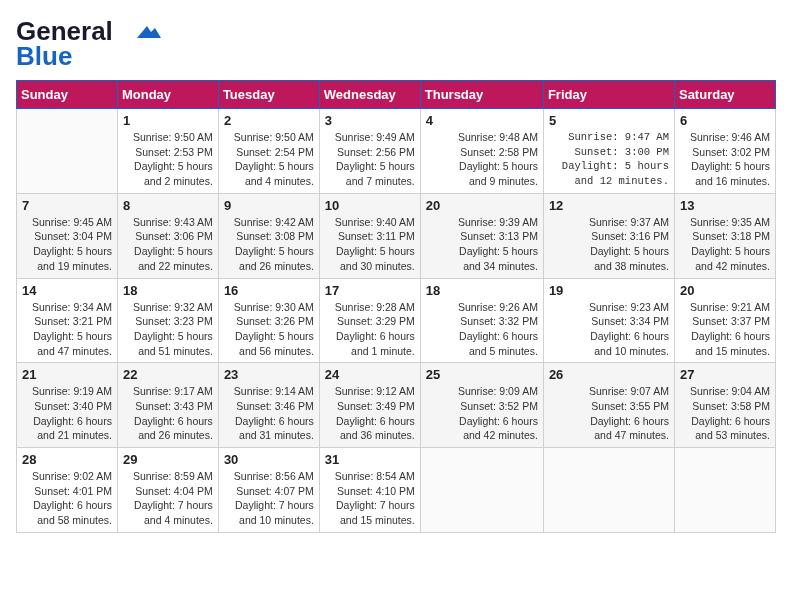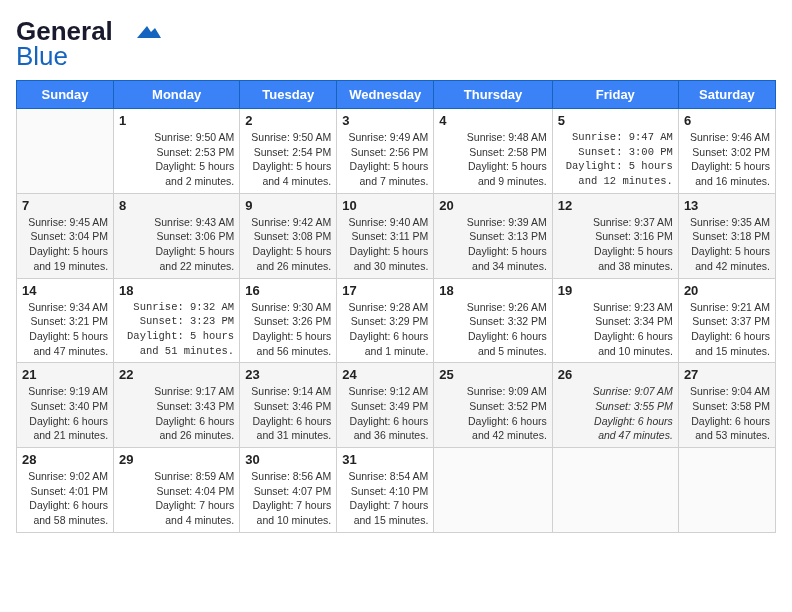--- a/index.html
+++ b/index.html
@@ -92,7 +92,7 @@
         <polygon points="4,16 14,4 18,10 22,6 28,16" fill="#1565c0"></polygon>
       </svg>
     </div>
-    <span style="font-size:26px; font-weight:normal; color:#1565c0; margin-top:-6px;">Blue</span>
+    <span style="font-size:26px; font-weight:bold; color:#1565c0; margin-top:-6px;">Blue</span>
   </div>
   <div class="title-block">
     <div class="main-title"></div>

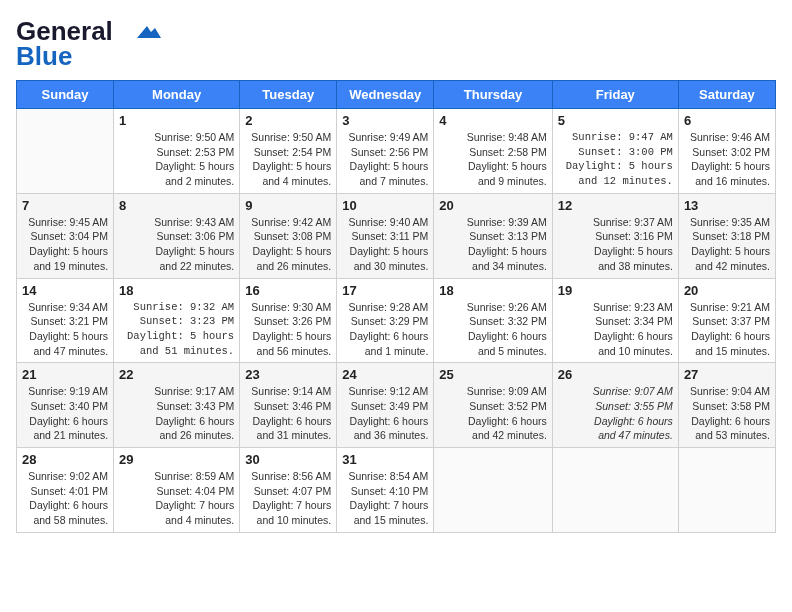--- a/index.html
+++ b/index.html
@@ -40,13 +40,13 @@
       font-size: 11px;
     }
     thead tr th {
-      background-color: #3b82f6;
+      background-color: #be185d;
       color: #fff;
       padding: 6px 4px;
       font-size: 13px;
       font-weight: bold;
       border: 1px solid #1565c0;
-      text-align: center;
+      text-align: left;
     }
     tbody tr td {
       border: 1px solid #d0d0d0;

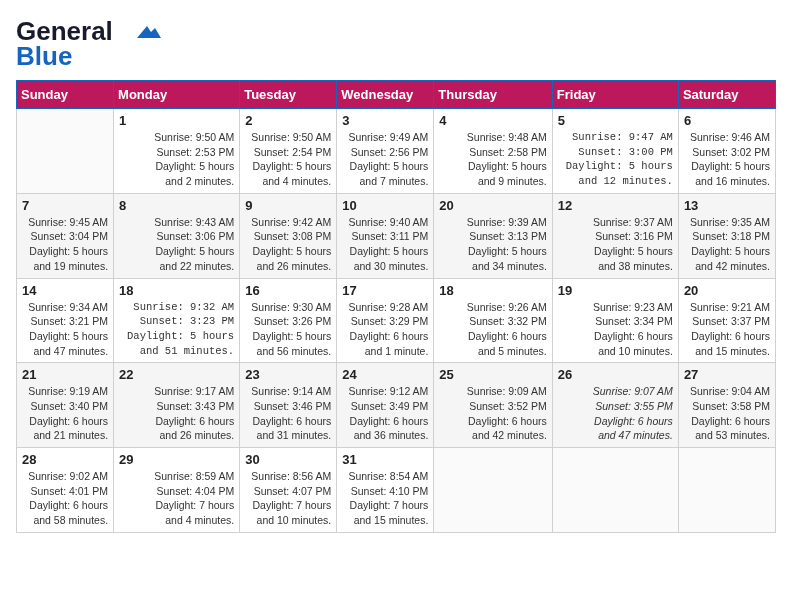--- a/index.html
+++ b/index.html
@@ -219,7 +219,7 @@
         </td>
         <td>
           <span class="day-number">18</span>
-          <div class="day-info" style="white-space: pre-line; font-family: Liberation Mono, monospace;">Sunrise: 9:32 AM
+          <div class="day-info" style="white-space: pre-line;">Sunrise: 9:32 AM
 Sunset: 3:23 PM
 Daylight: 5 hours
 and 51 minutes.</div>

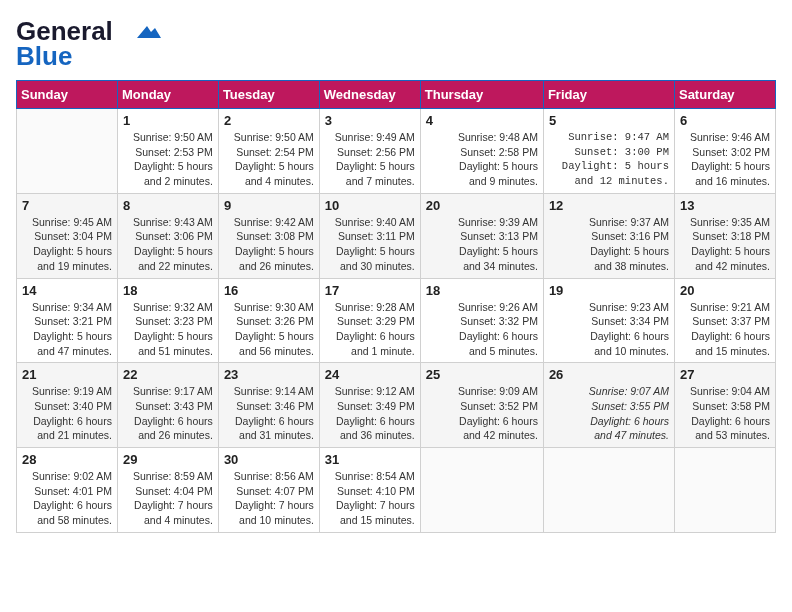--- a/index.html
+++ b/index.html
@@ -298,7 +298,7 @@
         </td>
         <td>
           <span class="day-number">26</span>
-          <div class="day-info" style="white-space: pre-line; font-style: italic;">Sunrise: 9:07 AM
+          <div class="day-info" style="white-space: pre-line;">Sunrise: 9:07 AM
 Sunset: 3:55 PM
 Daylight: 6 hours
 and 47 minutes.</div>

